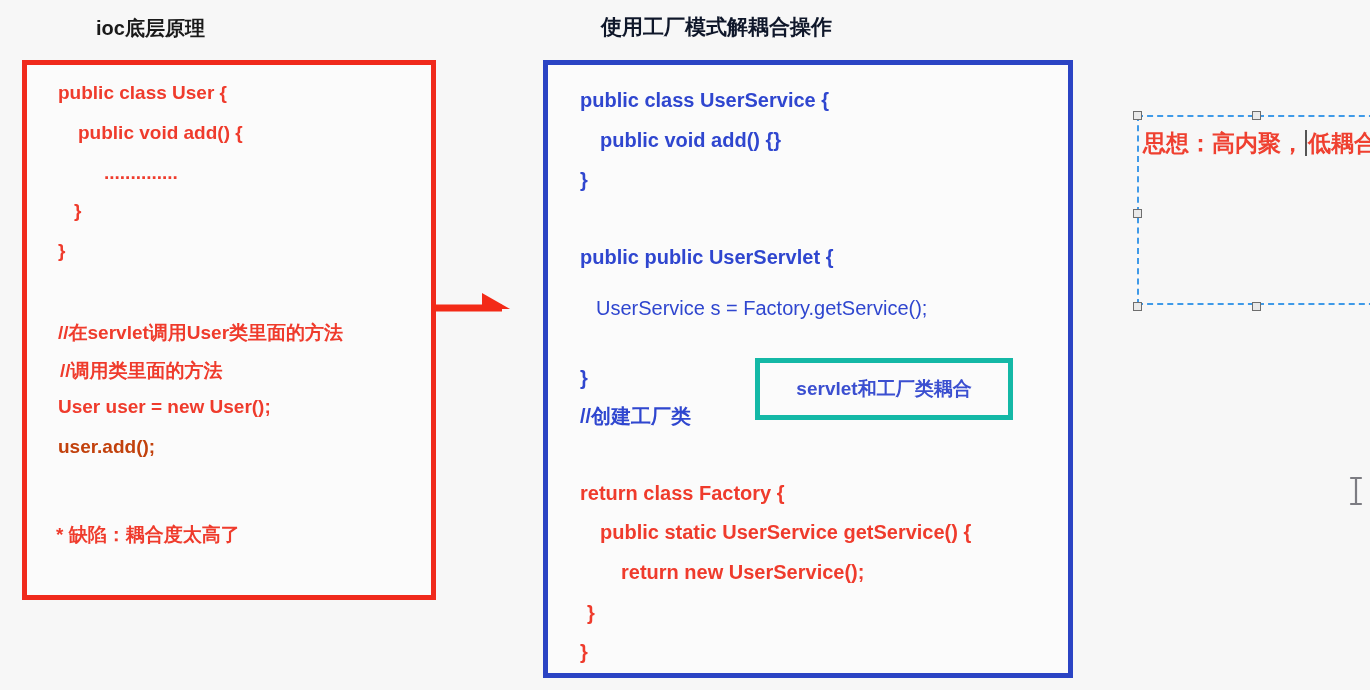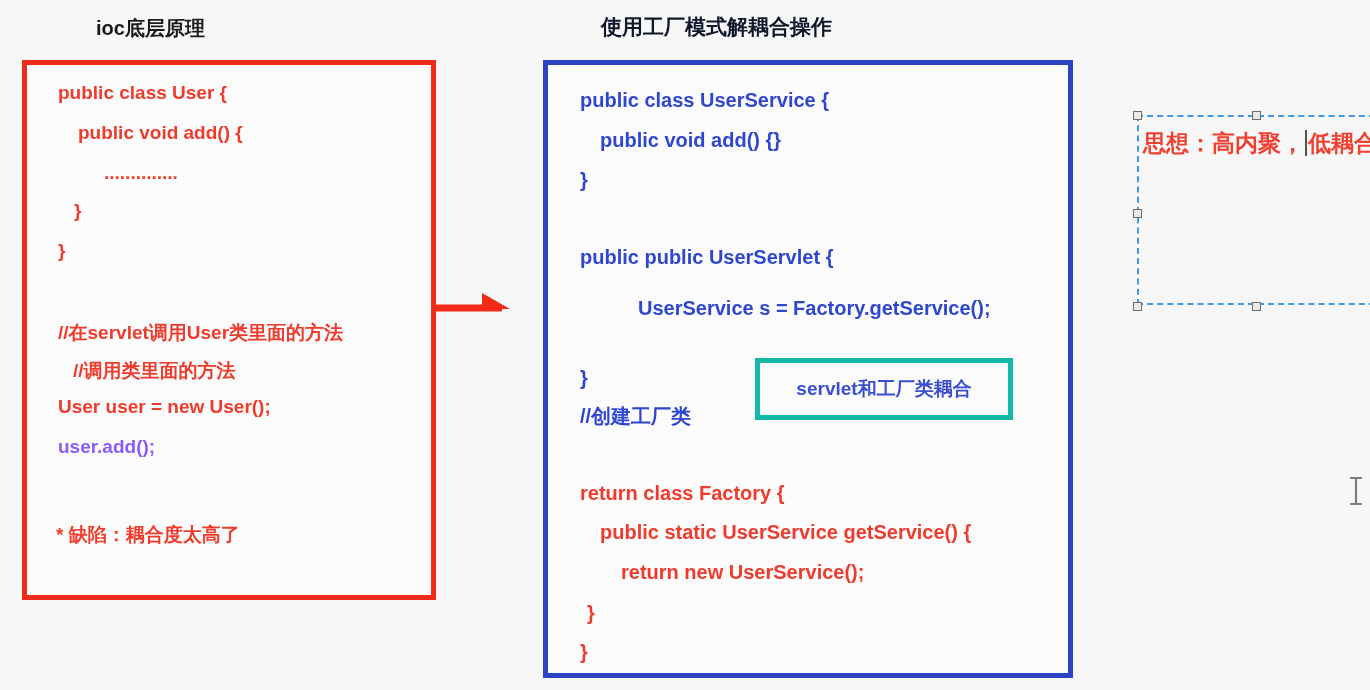--- a/index.html
+++ b/index.html
@@ -172,7 +172,7 @@
     <div class="code-line" style="position: absolute; left: 600px; top: 129px; font-size: 20px; font-weight: bold; white-space: pre; color: rgb(47, 70, 207);">public void add() {}</div>
     <div class="code-line" style="position: absolute; left: 580px; top: 169px; font-size: 20px; font-weight: bold; white-space: pre; color: rgb(47, 70, 207);">}</div>
     <div class="code-line" style="position: absolute; left: 580px; top: 246px; font-size: 20px; font-weight: bold; white-space: pre; color: rgb(47, 70, 207);">public public UserServlet {</div>
-    <div class="code-line" style="position: absolute; left: 638px; top: 297px; font-size: 20px; font-weight: bold; white-space: pre; color: rgb(47, 70, 207);">UserService s = Factory.getService();</div>
+    <div class="code-line" style="position: absolute; left: 596px; top: 297px; font-size: 20px; font-weight: normal; white-space: pre; color: rgb(47, 70, 207);">UserService s = Factory.getService();</div>
     <div class="code-line" style="position: absolute; left: 580px; top: 367px; font-size: 20px; font-weight: bold; white-space: pre; color: rgb(47, 70, 207);">}</div>
     <div class="code-line" style="position: absolute; left: 580px; top: 403px; font-size: 20px; font-weight: bold; white-space: pre; color: rgb(47, 70, 207);">//创建工厂类</div>
     <div class="code-line" style="position: absolute; left: 580px; top: 482px; font-size: 20px; font-weight: bold; white-space: pre; color: rgb(239, 59, 44);">return class Factory {</div>

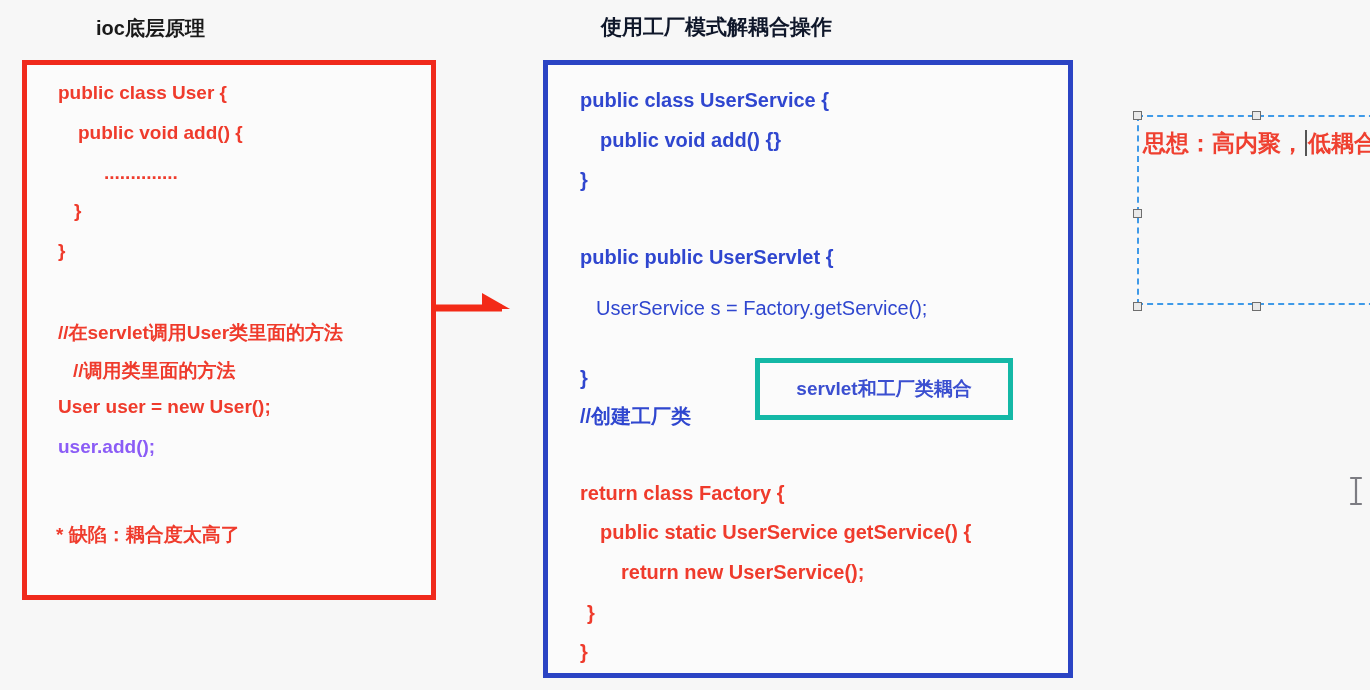--- a/index.html
+++ b/index.html
@@ -162,7 +162,7 @@
     <div class="code-line" style="position: absolute; left: 74px; top: 200px; font-size: 19px; font-weight: bold; white-space: pre; color: rgb(239, 59, 44);">}</div>
     <div class="code-line" style="position: absolute; left: 58px; top: 240px; font-size: 19px; font-weight: bold; white-space: pre; color: rgb(239, 59, 44);">}</div>
     <div class="code-line" style="position: absolute; left: 58px; top: 320px; font-size: 19px; font-weight: bold; white-space: pre; color: rgb(239, 59, 44);">//在servlet调用User类里面的方法</div>
-    <div class="code-line" style="position: absolute; left: 73px; top: 358px; font-size: 19px; font-weight: bold; white-space: pre; color: rgb(239, 59, 44);">//调用类里面的方法</div>
+    <div class="code-line" style="position: absolute; left: 60px; top: 358px; font-size: 19px; font-weight: bold; white-space: pre; color: rgb(239, 59, 44);">//调用类里面的方法</div>
     <div class="code-line" style="position: absolute; left: 58px; top: 396px; font-size: 19px; font-weight: bold; white-space: pre; color: rgb(239, 59, 44);">User user = new User();</div>
     <div class="code-line" style="position: absolute; left: 58px; top: 436px; font-size: 19px; font-weight: bold; white-space: pre; color: #8b5cf6;">user.add();</div>
     <div class="code-line" style="position: absolute; left: 56px; top: 522px; font-size: 19px; font-weight: bold; white-space: pre; color: rgb(239, 59, 44);">* 缺陷：耦合度太高了</div>

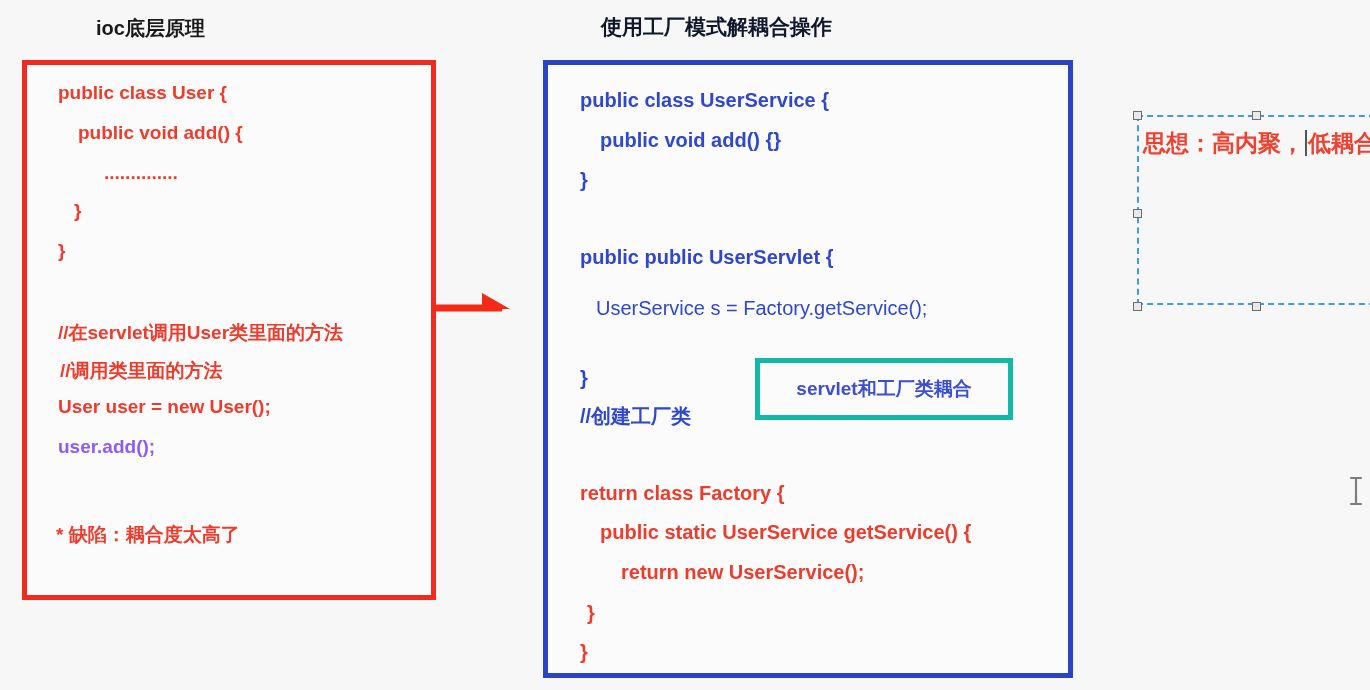--- a/index.html
+++ b/index.html
@@ -164,7 +164,7 @@
     <div class="code-line" style="position: absolute; left: 58px; top: 320px; font-size: 19px; font-weight: bold; white-space: pre; color: rgb(239, 59, 44);">//在servlet调用User类里面的方法</div>
     <div class="code-line" style="position: absolute; left: 60px; top: 358px; font-size: 19px; font-weight: bold; white-space: pre; color: rgb(239, 59, 44);">//调用类里面的方法</div>
     <div class="code-line" style="position: absolute; left: 58px; top: 396px; font-size: 19px; font-weight: bold; white-space: pre; color: rgb(239, 59, 44);">User user = new User();</div>
-    <div class="code-line" style="position: absolute; left: 58px; top: 436px; font-size: 19px; font-weight: bold; white-space: pre; color: #8b5cf6;">user.add();</div>
+    <div class="code-line" style="position: absolute; left: 58px; top: 436px; font-size: 19px; font-weight: bold; white-space: pre; color: #c2410c;">user.add();</div>
     <div class="code-line" style="position: absolute; left: 56px; top: 522px; font-size: 19px; font-weight: bold; white-space: pre; color: rgb(239, 59, 44);">* 缺陷：耦合度太高了</div>
   </div>
 <div id="right-code-layer">

